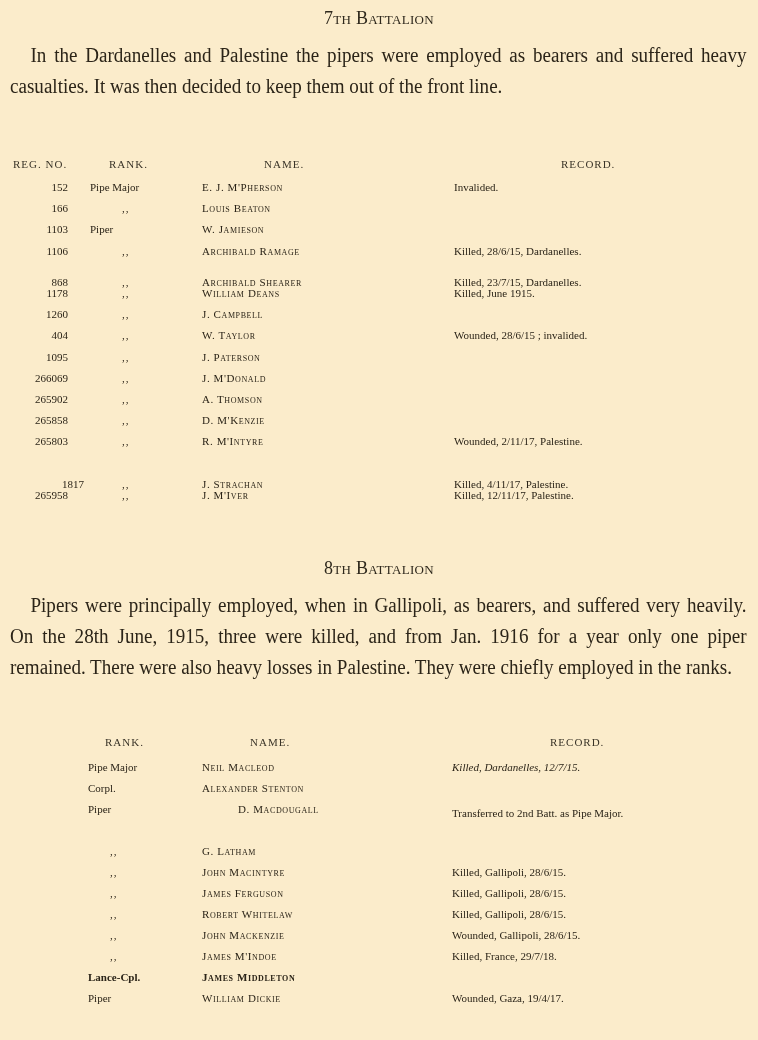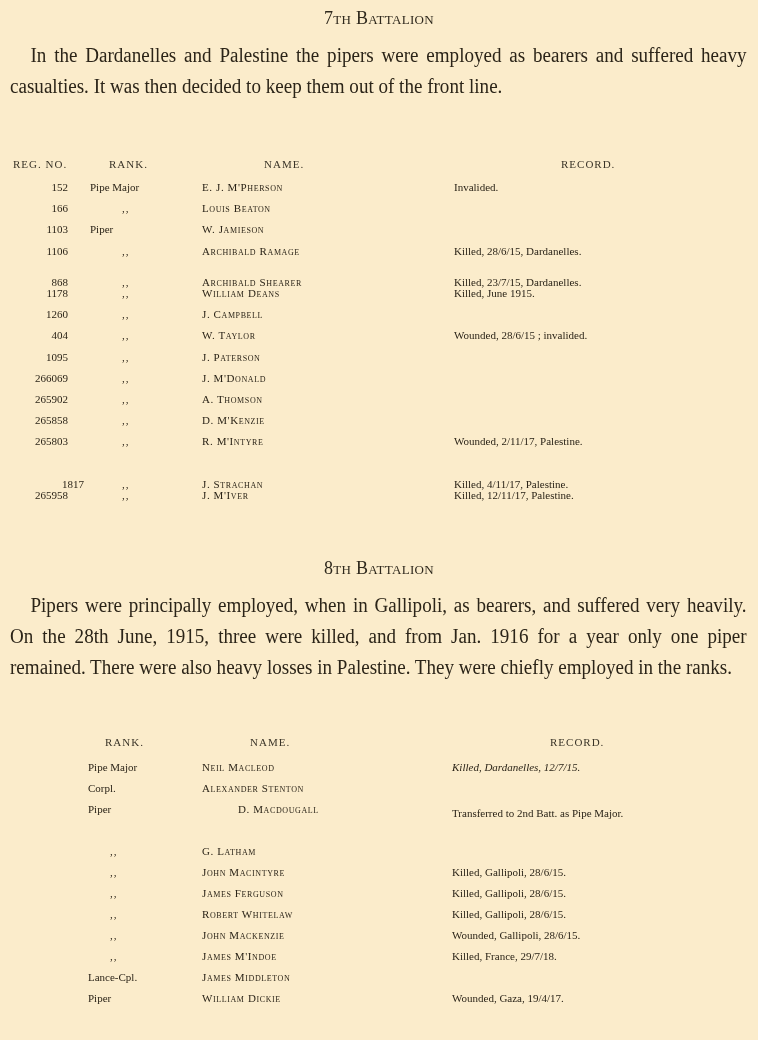--- a/index.html
+++ b/index.html
@@ -196,7 +196,7 @@
           <span class="cell name" style="left:202px;">James M'Indoe</span>
           <span class="cell" style="left:452px;">Killed, France, 29/7/18.</span>
         </div>
-        <div class="row" style="top: 971px;">
+        <div class="row" style="top: 971px; font-weight: bold;">
           <span class="cell" style="left:88px;">Lance-Cpl.</span>
           <span class="cell name" style="left:202px;">James Middleton</span>
           <span class="cell" style="left:452px;"></span>

